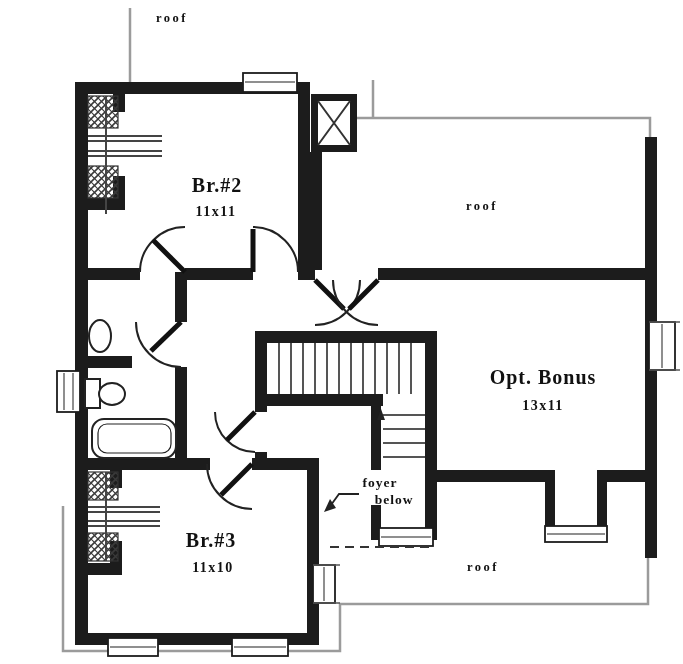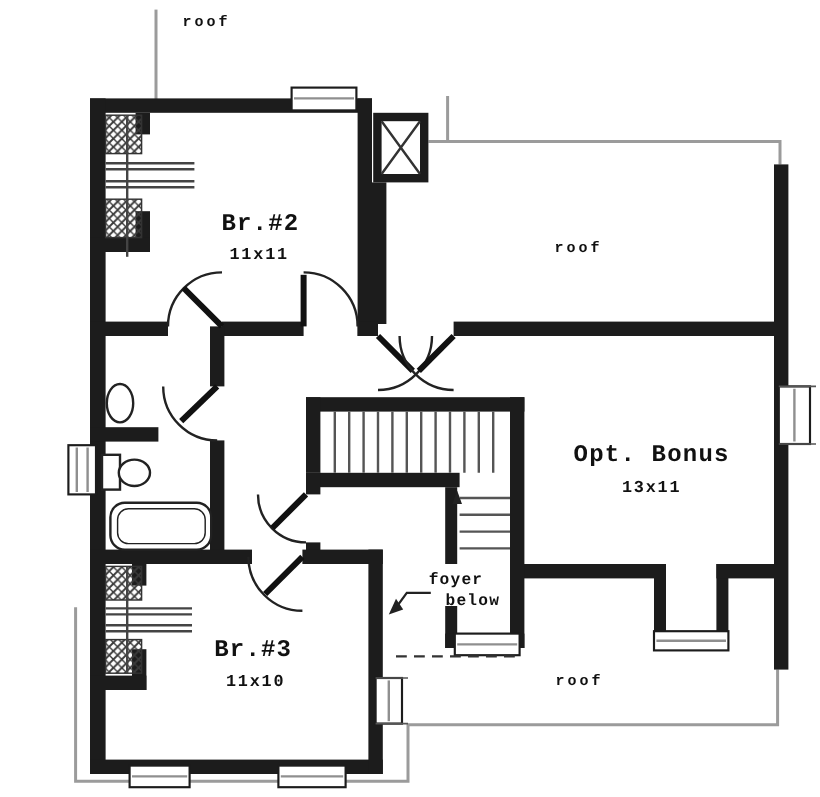--- a/index.html
+++ b/index.html
@@ -4,7 +4,7 @@
 <style>
   html,body{margin:0;padding:0;background:#ffffff;}
   .stage{position:relative;width:683px;height:664px;background:#ffffff;overflow:hidden;
-         font-family:Liberation Mono, monospace;}
+         font-family:Liberation Serif, serif;}
   .stage svg{display:block;width:683px;height:664px;}
   .wall{fill:#1c1c1c;}
   .roofline{stroke:#9b9b9b;stroke-width:2.5;fill:none;}

